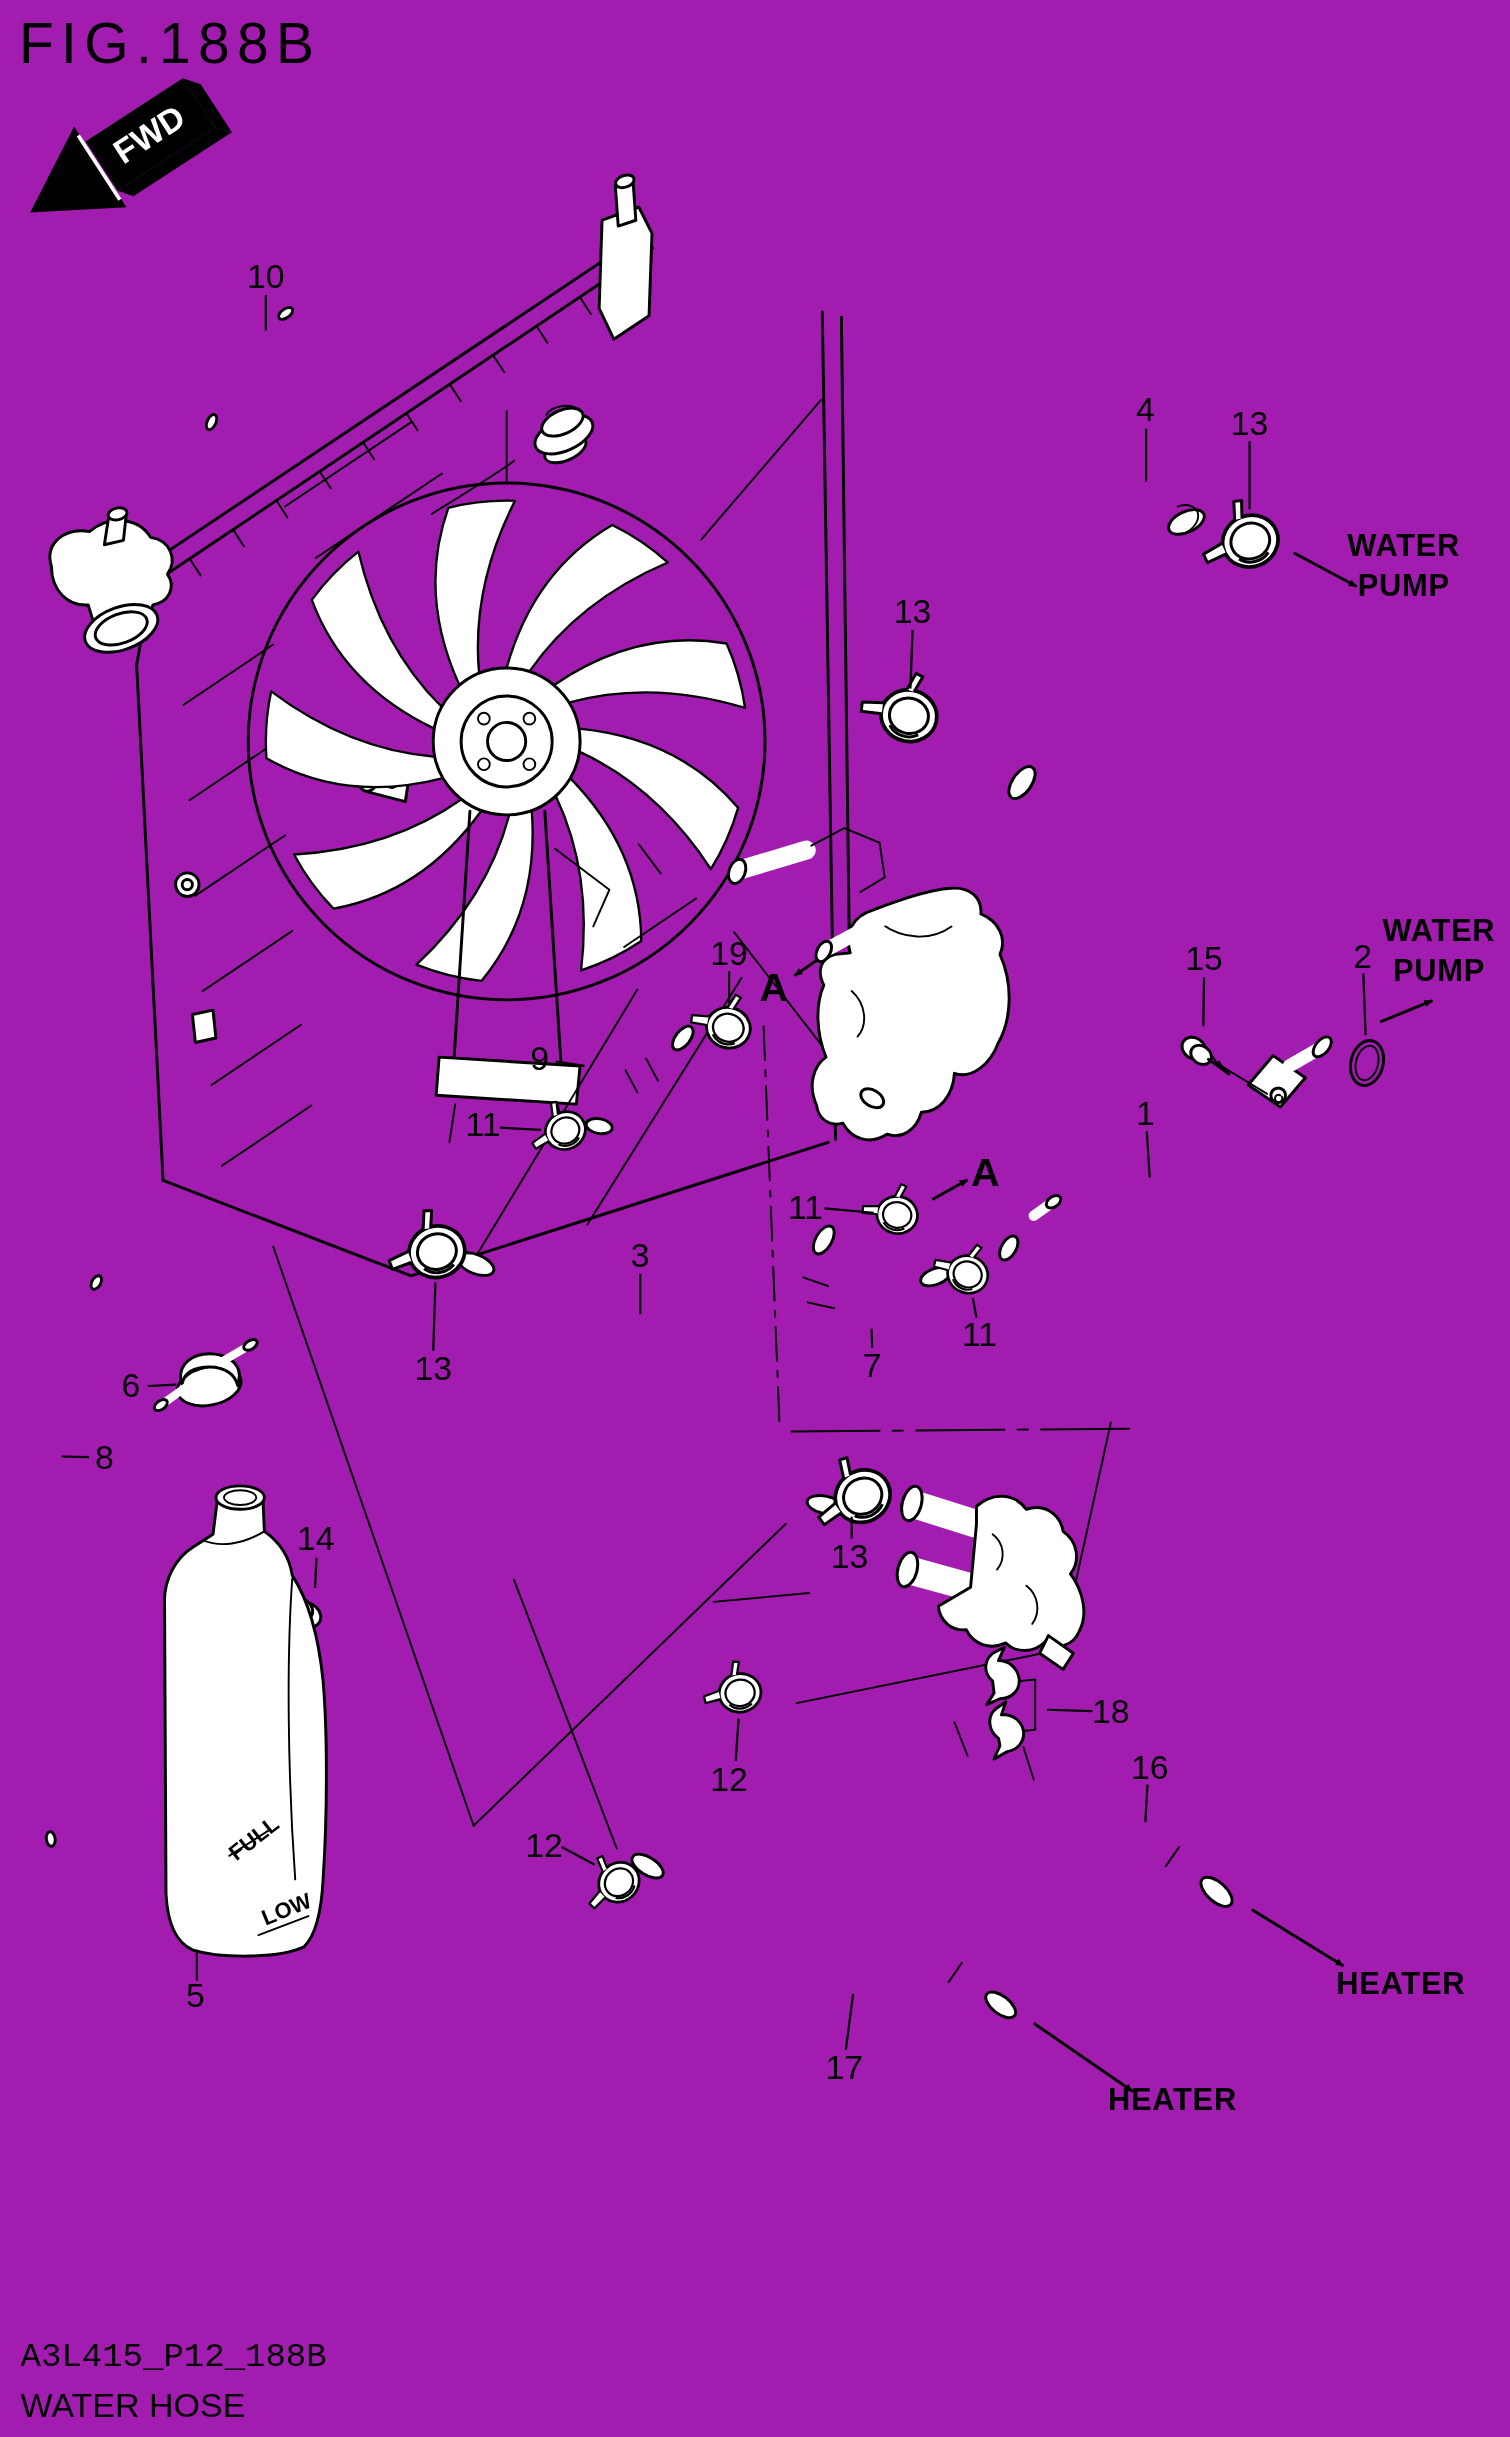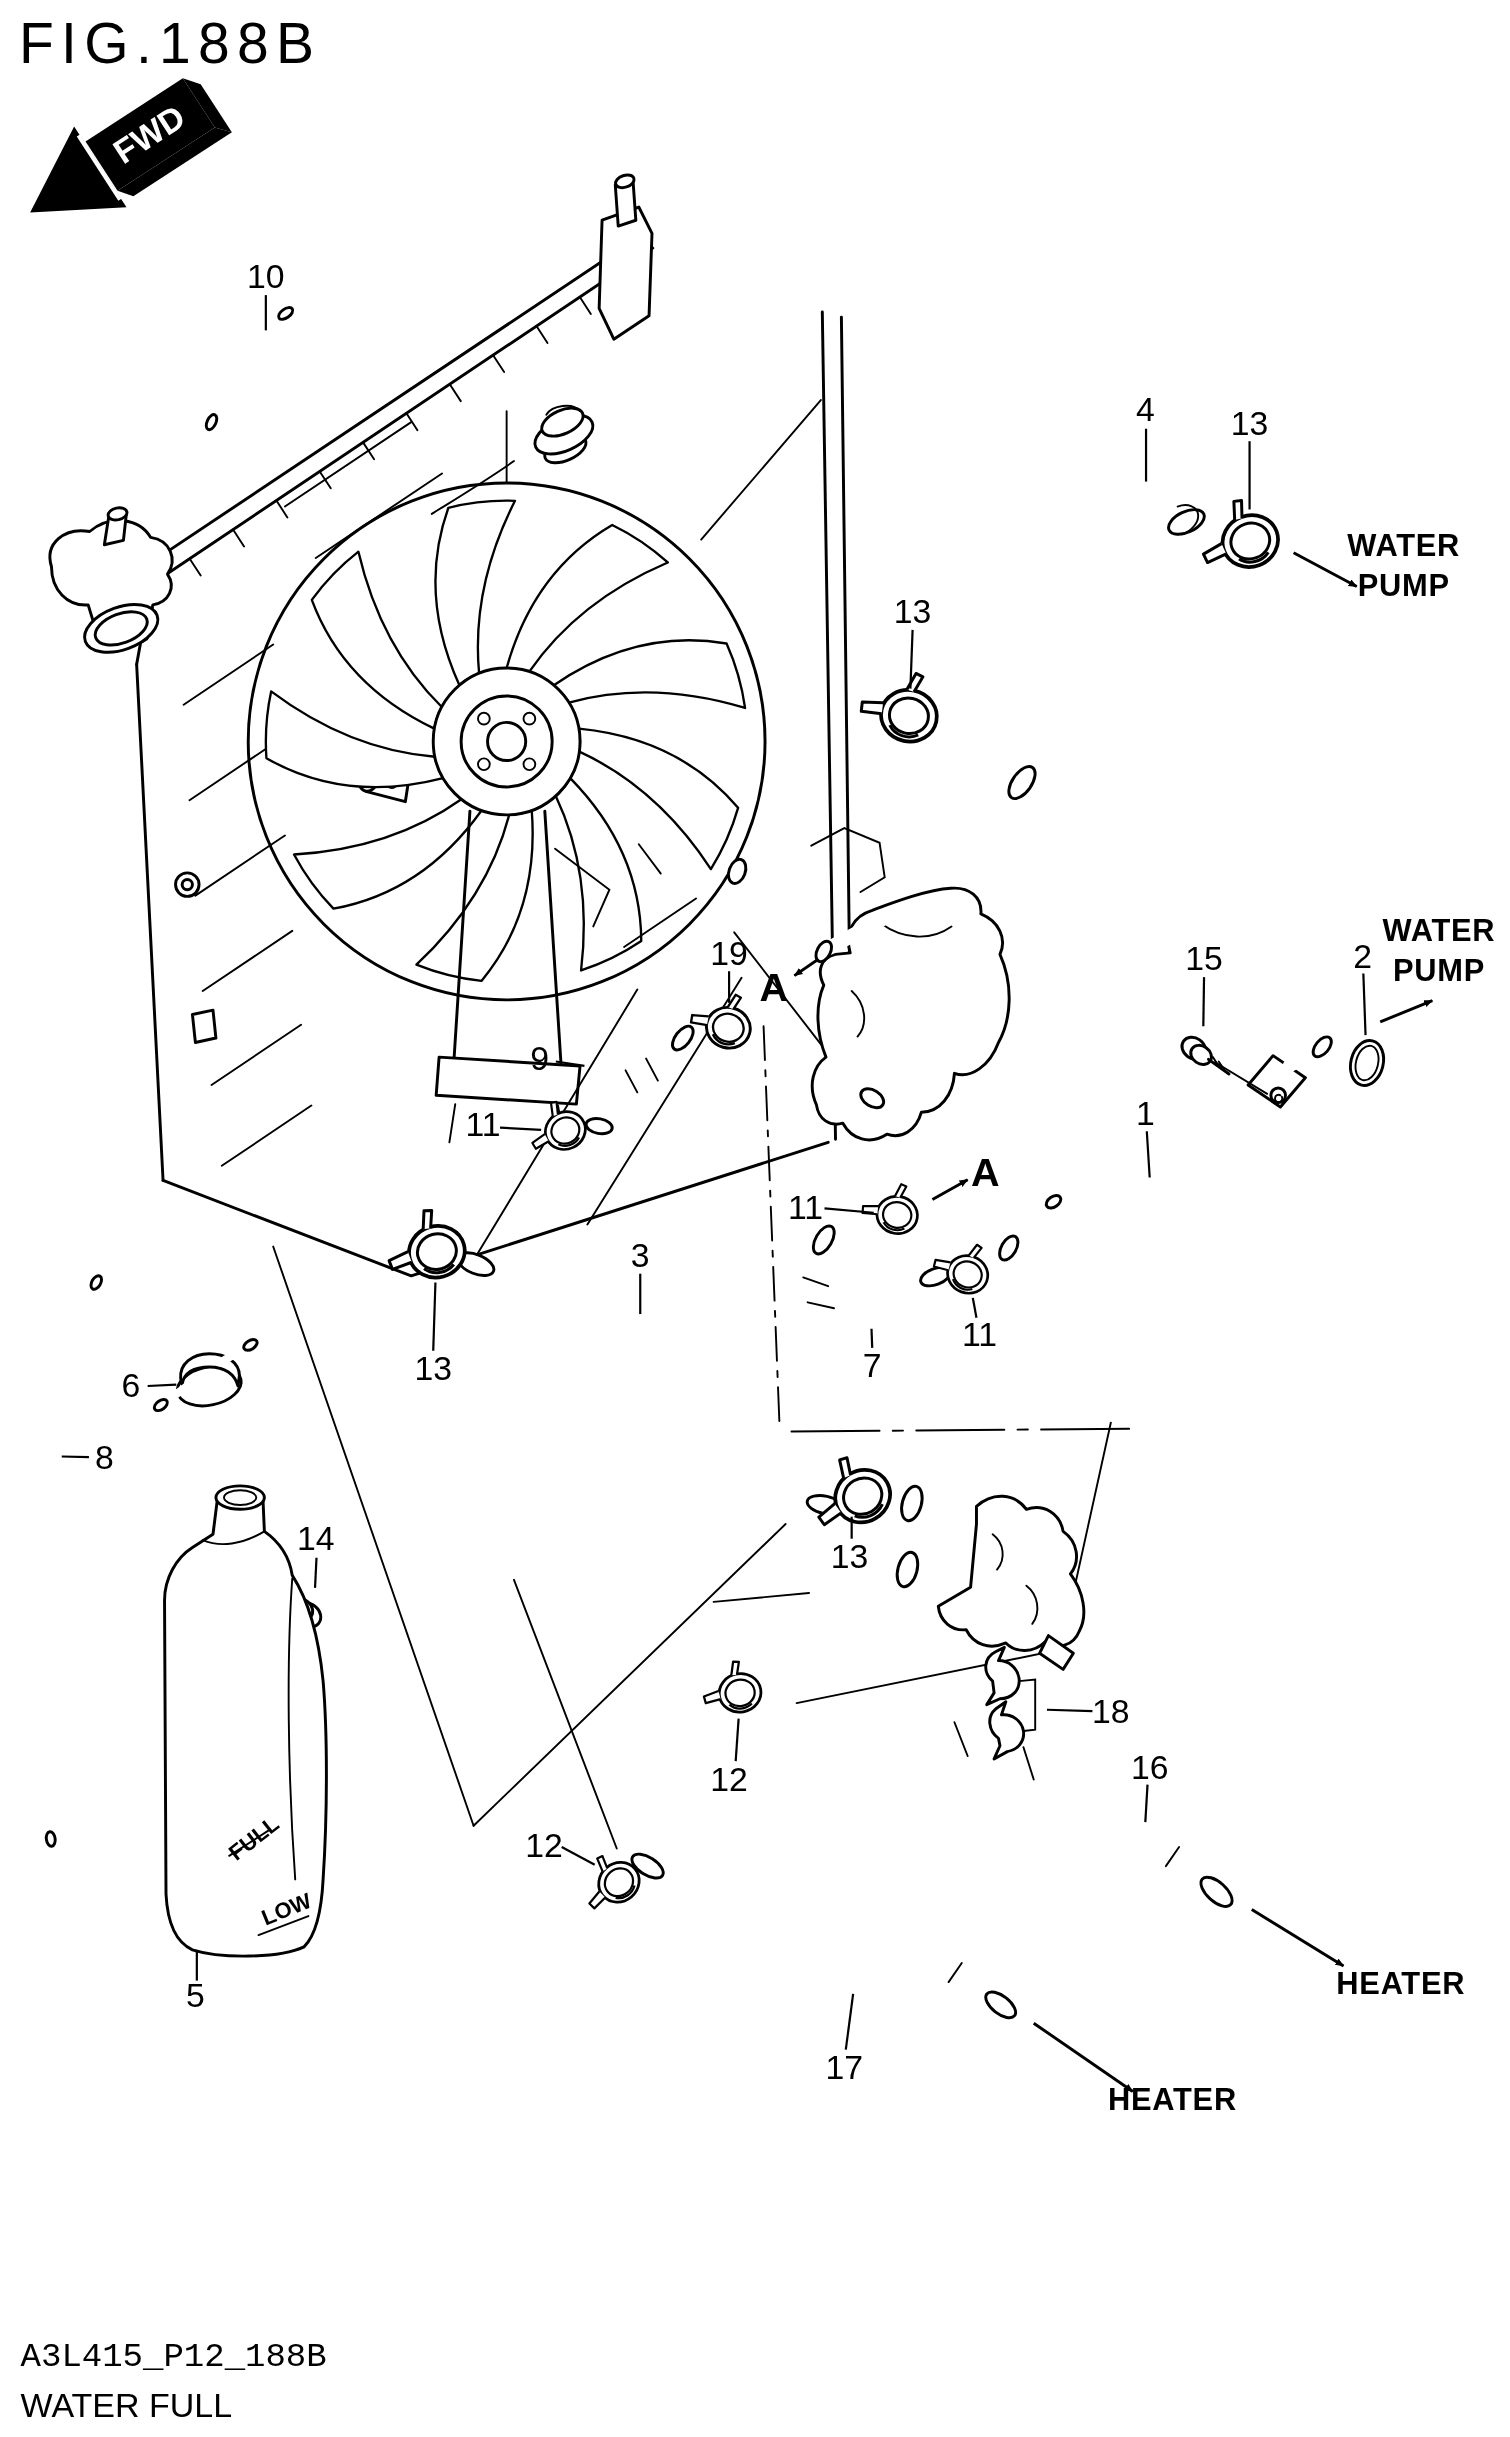--- a/index.html
+++ b/index.html
@@ -6,7 +6,7 @@
   .page{
     position:relative;
     width:1511px;height:2438px;
-    background:#ffffff;
+    background:#a21caf;
     font-family:"Liberation Sans", sans-serif;
     overflow:hidden;
   }

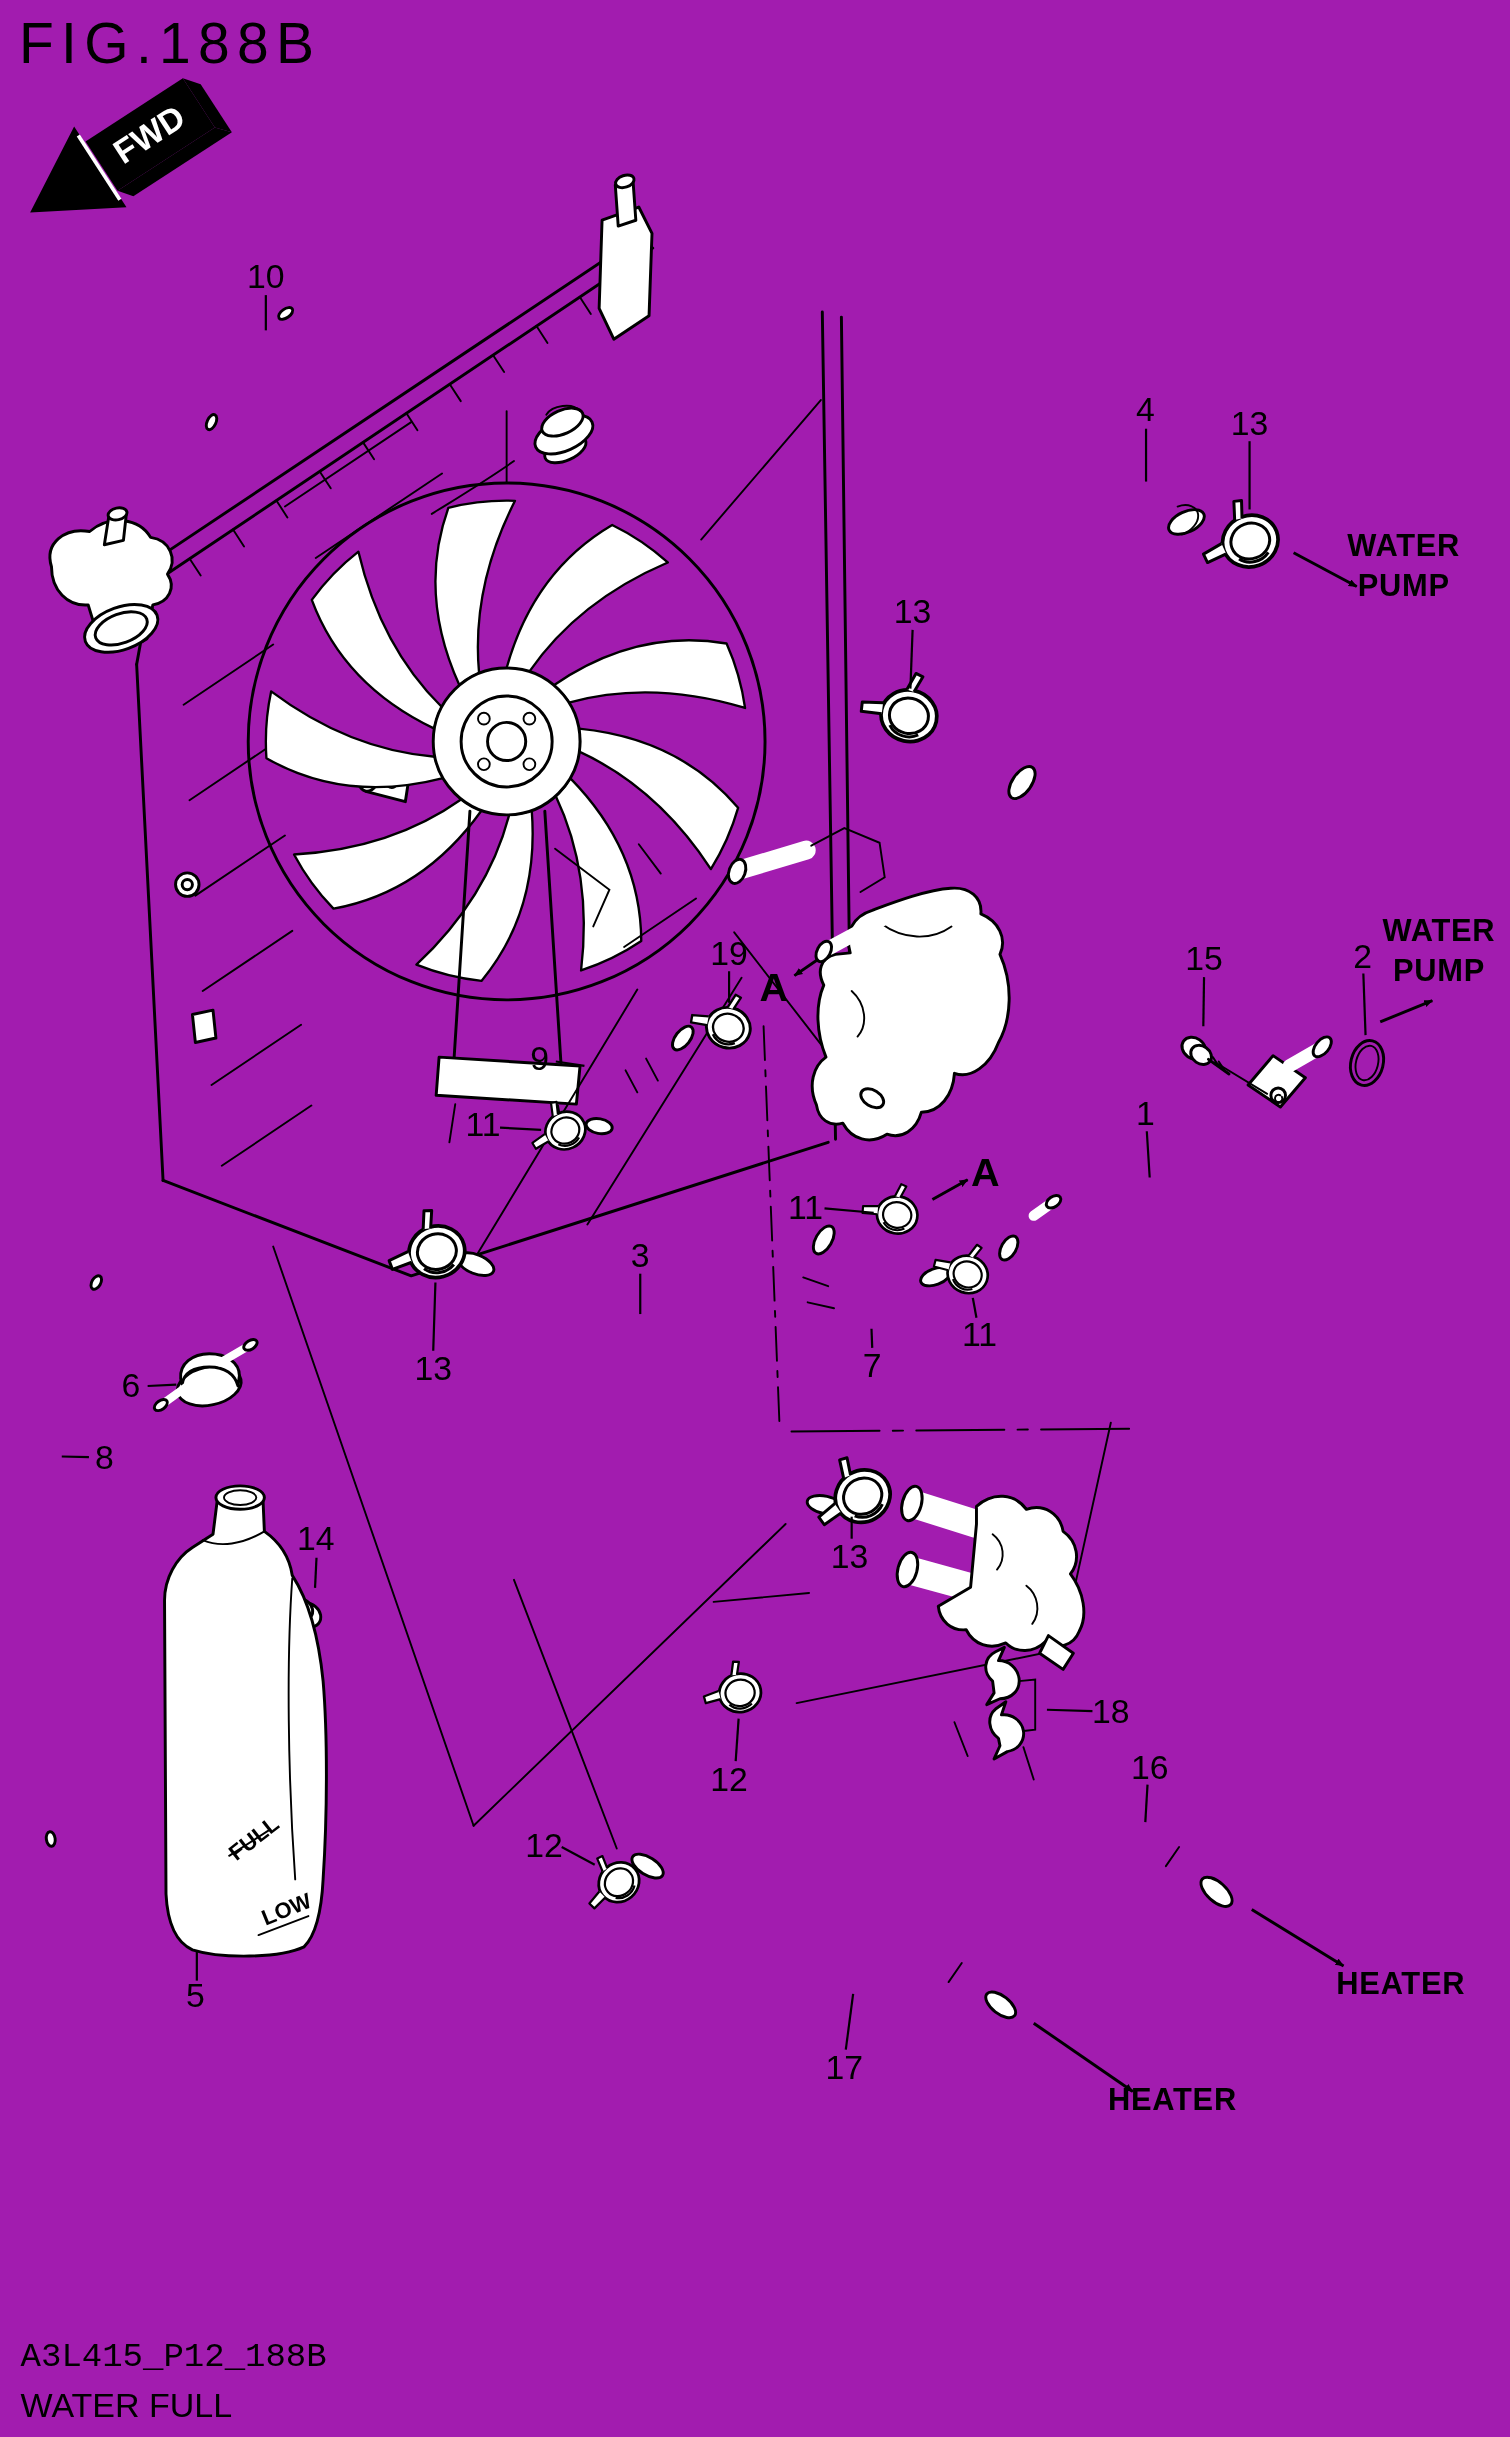--- a/index.html
+++ b/index.html
@@ -434,7 +434,7 @@
 
   <div class="footer">
     <div class="code">A3L415_P12_188B</div>
-    <div class="caption">WATER FULL</div>
+    <div class="caption">WATER HOSE</div>
   </div>
 </div>
 

